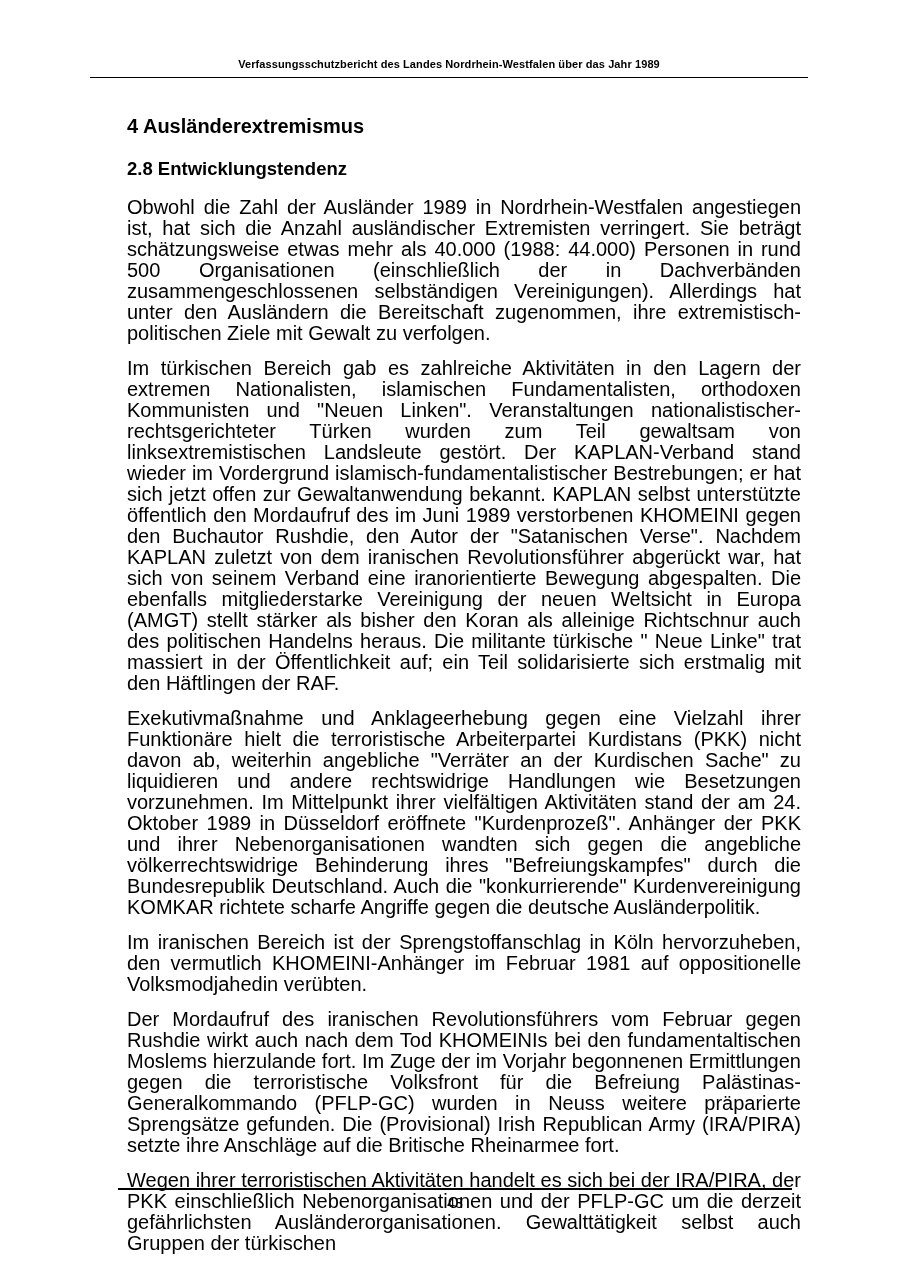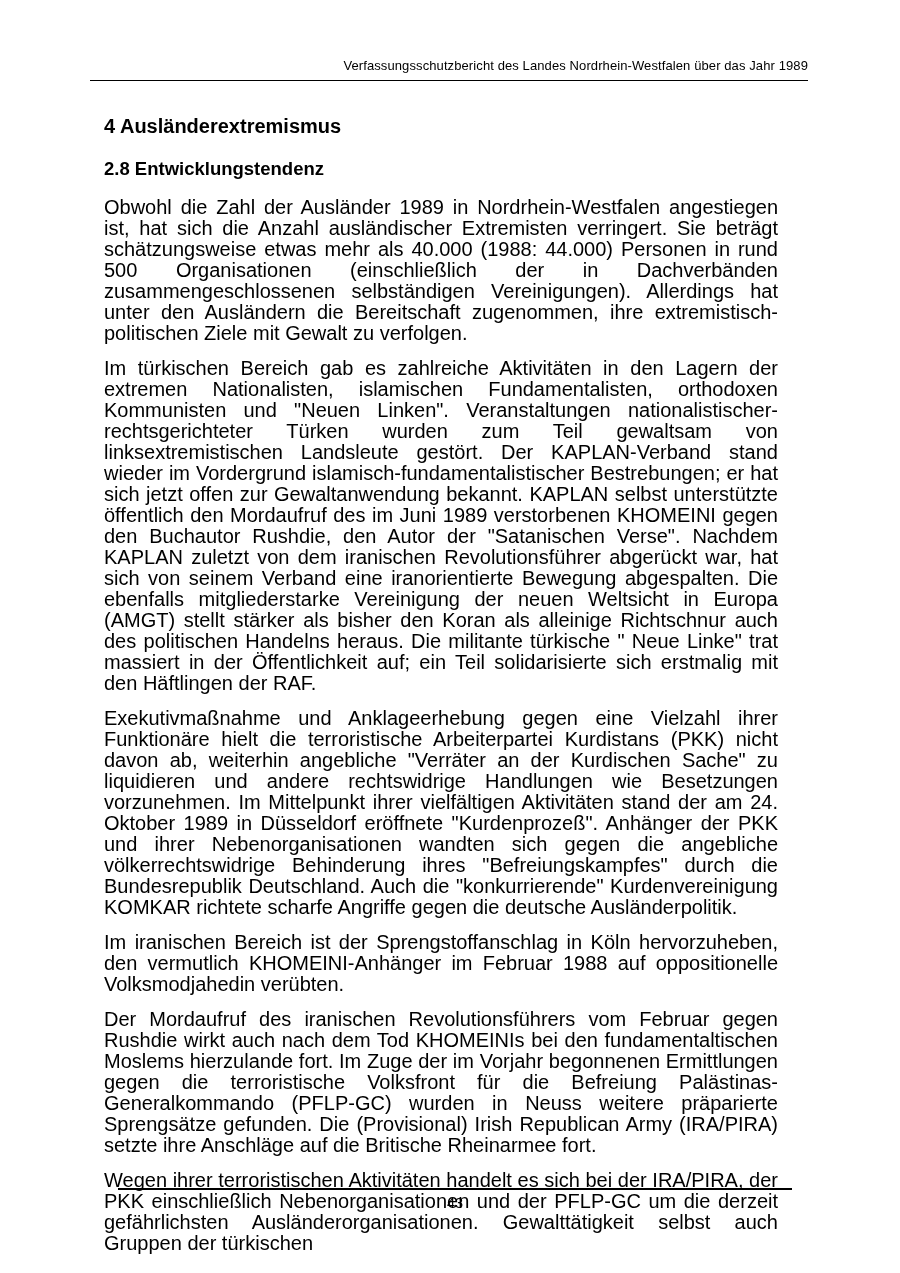--- a/index.html
+++ b/index.html
@@ -23,9 +23,9 @@
     right: 92px;
   }
   .header-text {
-    text-align: right;
-    font-weight: normal;
-    font-size: 13px;
+    text-align: center;
+    font-weight: bold;
+    font-size: 11px;
     letter-spacing: 0.1px;
   }
   .header-rule {

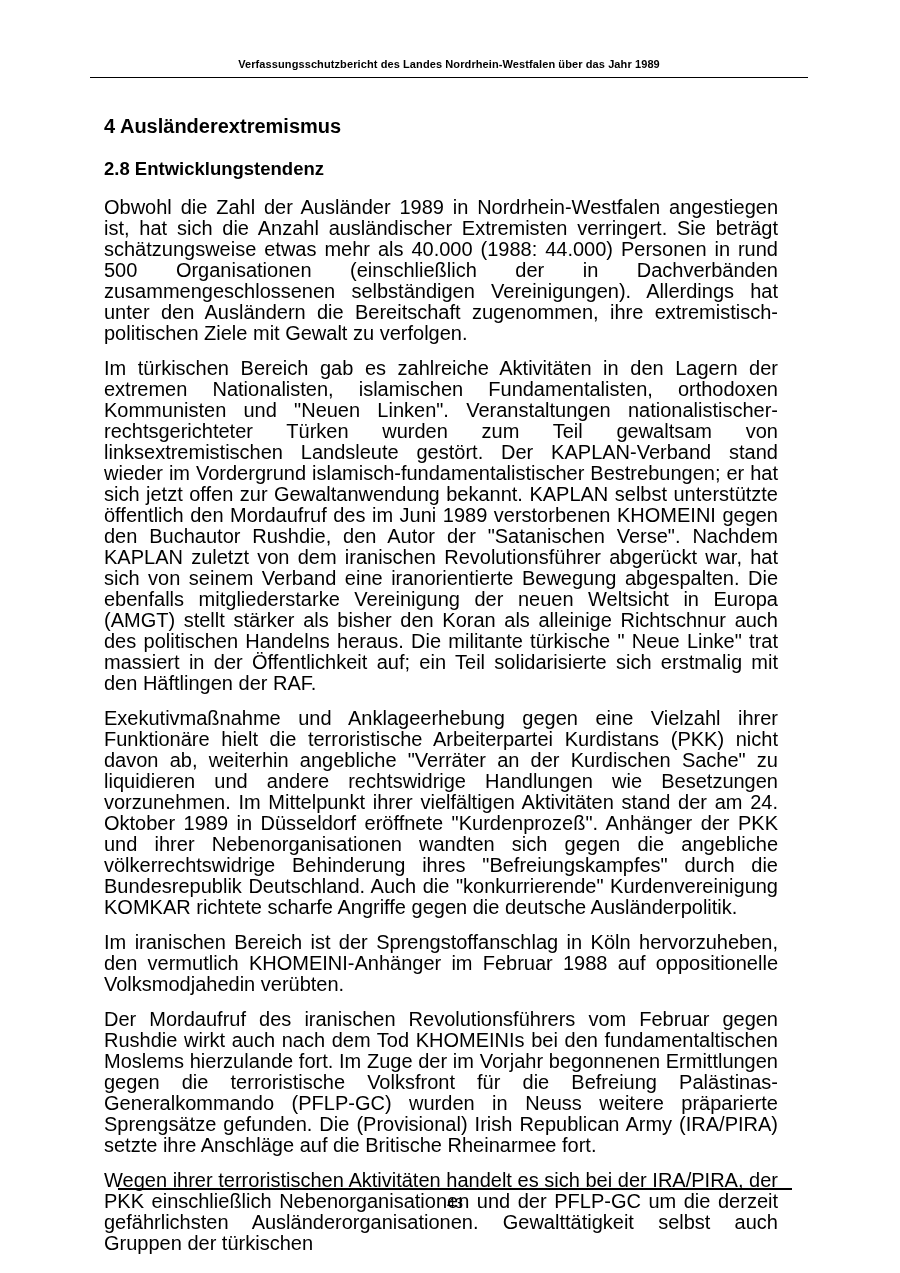--- a/index.html
+++ b/index.html
@@ -36,7 +36,7 @@
   .content {
     position: absolute;
     top: 114px;
-    left: 104px;
+    left: 127px;
     width: 674px;
   }
   h1.sec {

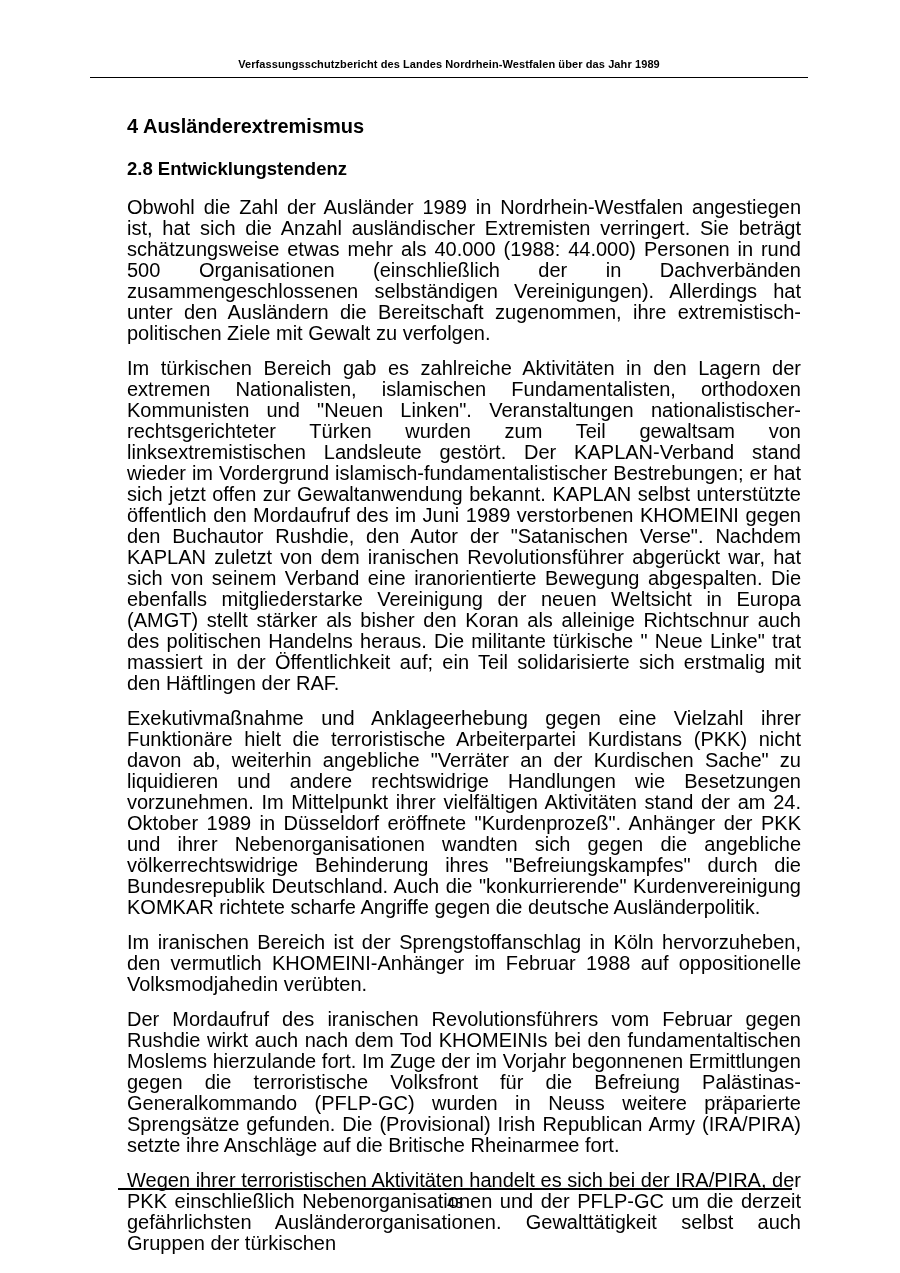--- a/index.html
+++ b/index.html
@@ -92,7 +92,7 @@
     <p class="body-para">Obwohl die Zahl der Ausländer 1989 in Nordrhein-Westfalen angestiegen ist, hat sich die Anzahl ausländischer Extremisten verringert. Sie beträgt schätzungsweise etwas mehr als 40.000 (1988: 44.000) Personen in rund 500 Organisationen (einschließlich der in Dachverbänden zusammengeschlossenen selbständigen Vereinigungen). Allerdings hat unter den Ausländern die Bereitschaft zugenommen, ihre extremistisch-politischen Ziele mit Gewalt zu verfolgen.</p>
     <p class="body-para">Im türkischen Bereich gab es zahlreiche Aktivitäten in den Lagern der extremen Nationalisten, islamischen Fundamentalisten, orthodoxen Kommunisten und "Neuen Linken". Veranstaltungen nationalistischer-rechtsgerichteter Türken wurden zum Teil gewaltsam von linksextremistischen Landsleute gestört. Der KAPLAN-Verband stand wieder im Vordergrund islamisch-fundamentalistischer Bestrebungen; er hat sich jetzt offen zur Gewaltanwendung bekannt. KAPLAN selbst unterstützte öffentlich den Mordaufruf des im Juni 1989 verstorbenen KHOMEINI gegen den Buchautor Rushdie, den Autor der "Satanischen Verse". Nachdem KAPLAN zuletzt von dem iranischen Revolutionsführer abgerückt war, hat sich von seinem Verband eine iranorientierte Bewegung abgespalten. Die ebenfalls mitgliederstarke Vereinigung der neuen Weltsicht in Europa (AMGT) stellt stärker als bisher den Koran als alleinige Richtschnur auch des politischen Handelns heraus. Die militante türkische " Neue Linke" trat massiert in der Öffentlichkeit auf; ein Teil solidarisierte sich erstmalig mit den Häftlingen der RAF.</p>
     <p class="body-para">Exekutivmaßnahme und Anklageerhebung gegen eine Vielzahl ihrer Funktionäre hielt die terroristische Arbeiterpartei Kurdistans (PKK) nicht davon ab, weiterhin angebliche "Verräter an der Kurdischen Sache" zu liquidieren und andere rechtswidrige Handlungen wie Besetzungen vorzunehmen. Im Mittelpunkt ihrer vielfältigen Aktivitäten stand der am 24. Oktober 1989 in Düsseldorf eröffnete "Kurdenprozeß". Anhänger der PKK und ihrer Nebenorganisationen wandten sich gegen die angebliche völkerrechtswidrige Behinderung ihres "Befreiungskampfes" durch die Bundesrepublik Deutschland. Auch die "konkurrierende" Kurdenvereinigung KOMKAR richtete scharfe Angriffe gegen die deutsche Ausländerpolitik.</p>
-    <p class="body-para">Im iranischen Bereich ist der Sprengstoffanschlag in Köln hervorzuheben, den vermutlich KHOMEINI-Anhänger im Februar 1988 auf oppositionelle Volksmodjahedin verübten.</p>
+    <p class="body-para">Im iranischen Bereich ist der Sprengstoffanschlag in Köln hervorzuheben, den vermutlich KHOMEINI-Anhänger im Februar 1981 auf oppositionelle Volksmodjahedin verübten.</p>
     <p class="body-para">Der Mordaufruf des iranischen Revolutionsführers vom Februar gegen Rushdie wirkt auch nach dem Tod KHOMEINIs bei den fundamentaltischen Moslems hierzulande fort. Im Zuge der im Vorjahr begonnenen Ermittlungen gegen die terroristische Volksfront für die Befreiung Palästinas-Generalkommando (PFLP-GC) wurden in Neuss weitere präparierte Sprengsätze gefunden. Die (Provisional) Irish Republican Army (IRA/PIRA) setzte ihre Anschläge auf die Britische Rheinarmee fort.</p>
     <p class="body-para">Wegen ihrer terroristischen Aktivitäten handelt es sich bei der IRA/PIRA, der PKK einschließlich Nebenorganisationen und der PFLP-GC um die derzeit gefährlichsten Ausländerorganisationen. Gewalttätigkeit selbst auch Gruppen der türkischen</p>
   </div>

